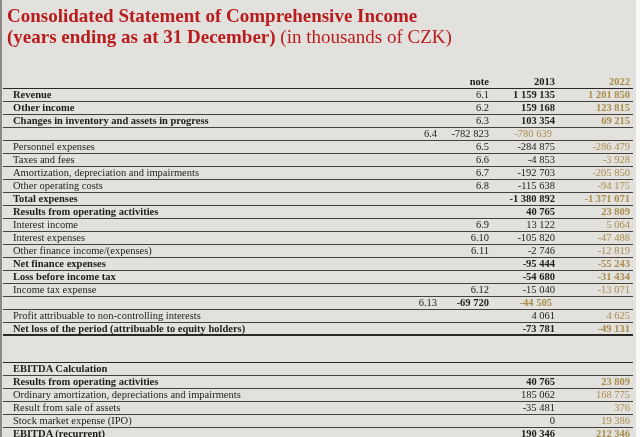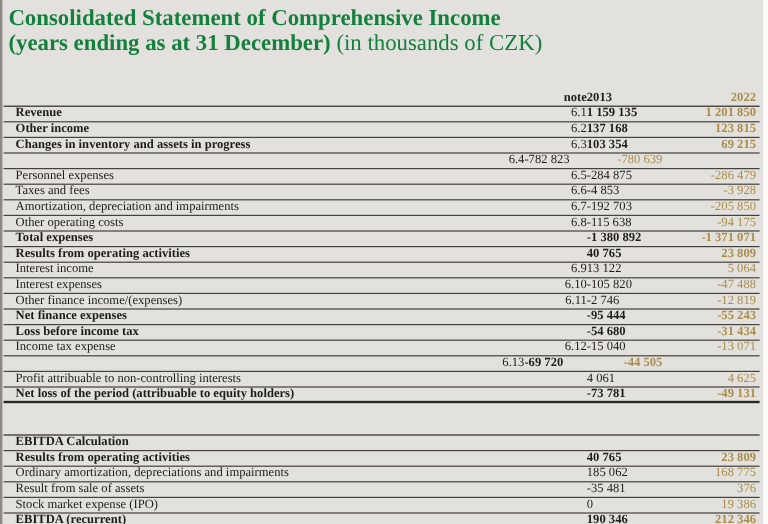--- a/index.html
+++ b/index.html
@@ -19,7 +19,7 @@
   }
   .title{
     margin:5px 0 0 7px;
-    color:#15803d;
+    color:#b91c1c;
     font-size:19px;line-height:21px;font-weight:bold;
   }
   .title .regular{font-weight:normal;}

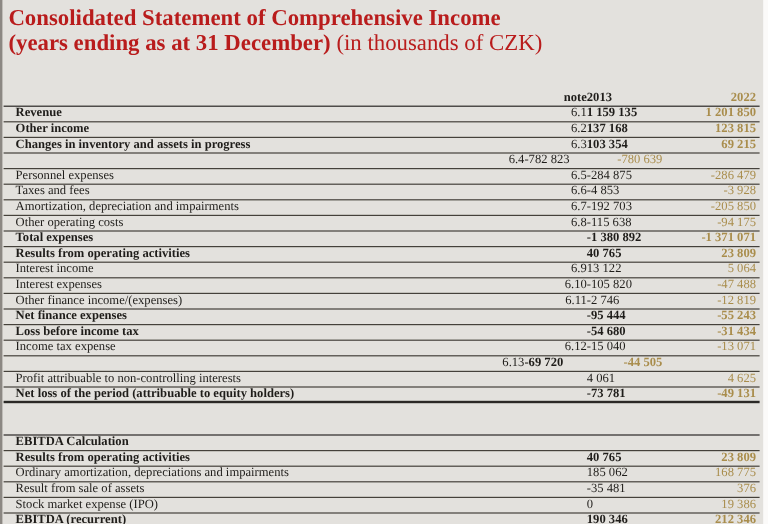--- a/index.html
+++ b/index.html
@@ -50,7 +50,7 @@
   .row.bold{font-weight:bold;}
   .c-label{padding-left:10px;overflow:hidden;}
   .c-note{text-align:right;font-weight:normal;}
-  .c-y2013{}
+  .c-y2013{text-align:right;}
   .c-y2014{text-align:right;color:#a98d4c;padding-right:3px;}
 </style>
 </head>

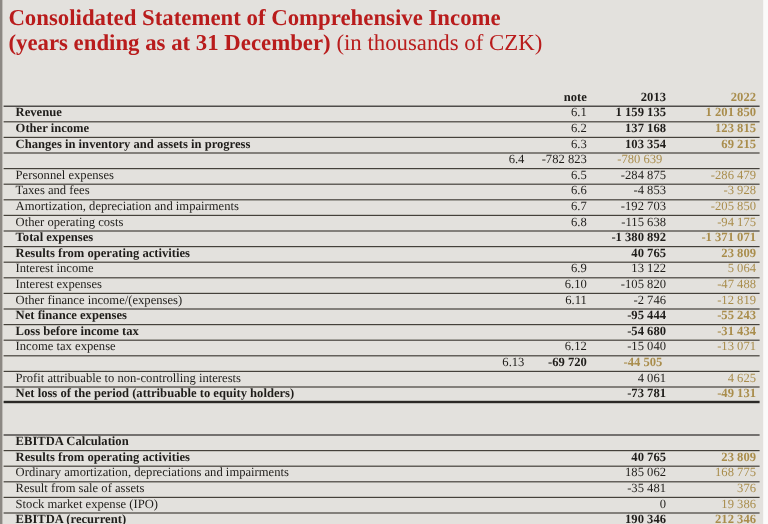--- a/index.html
+++ b/index.html
@@ -81,7 +81,7 @@
       <div class="row bold">
         <span class="c-label">Other income</span>
         <span class="c-note">6.2</span>
-        <span class="c-y2013">137 168</span>
+        <span class="c-y2013">159 168</span>
         <span class="c-y2014">123 815</span>
       </div>
       <div class="row bold">

